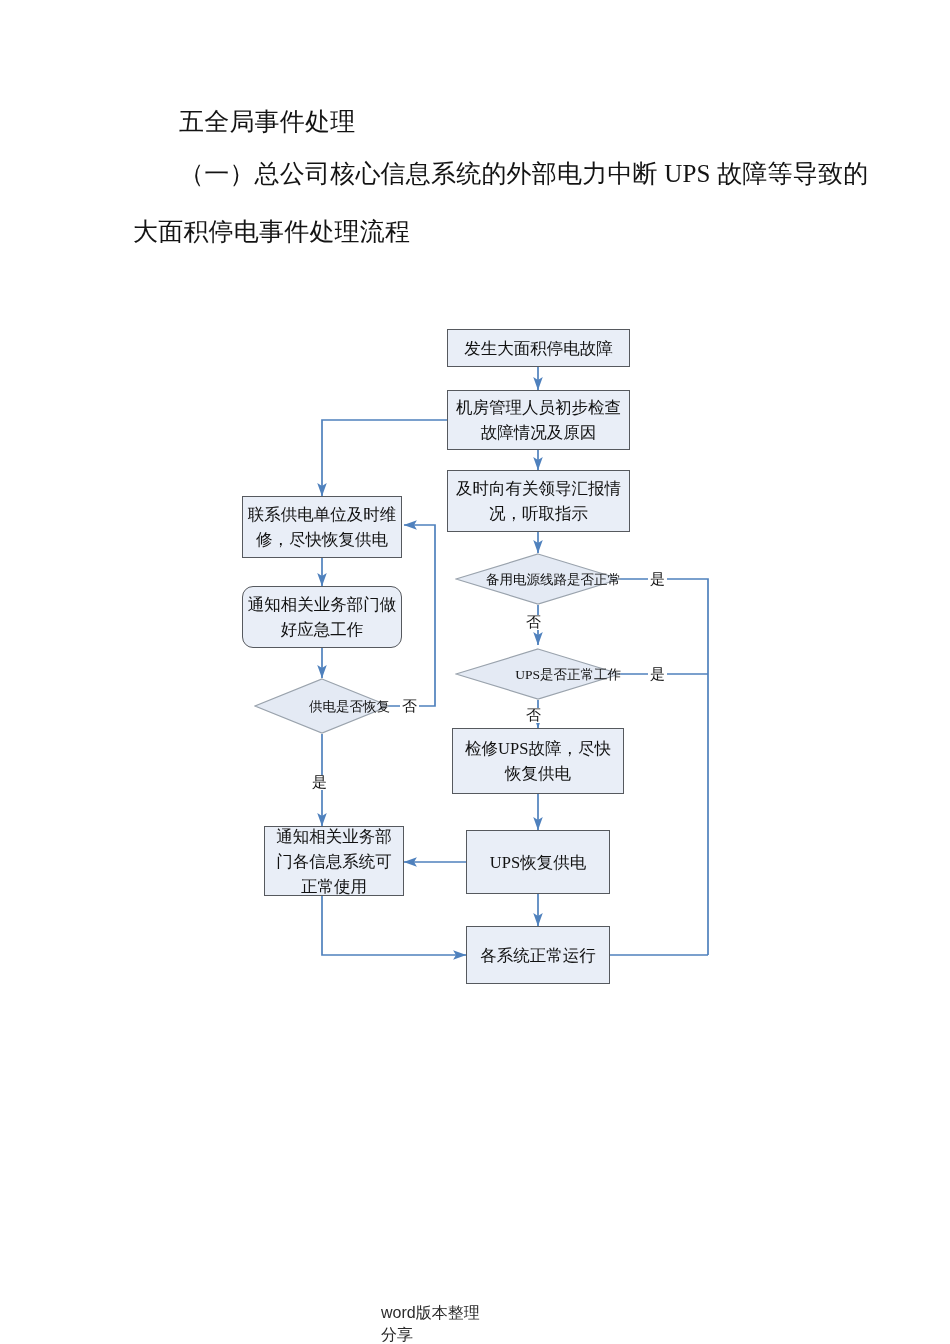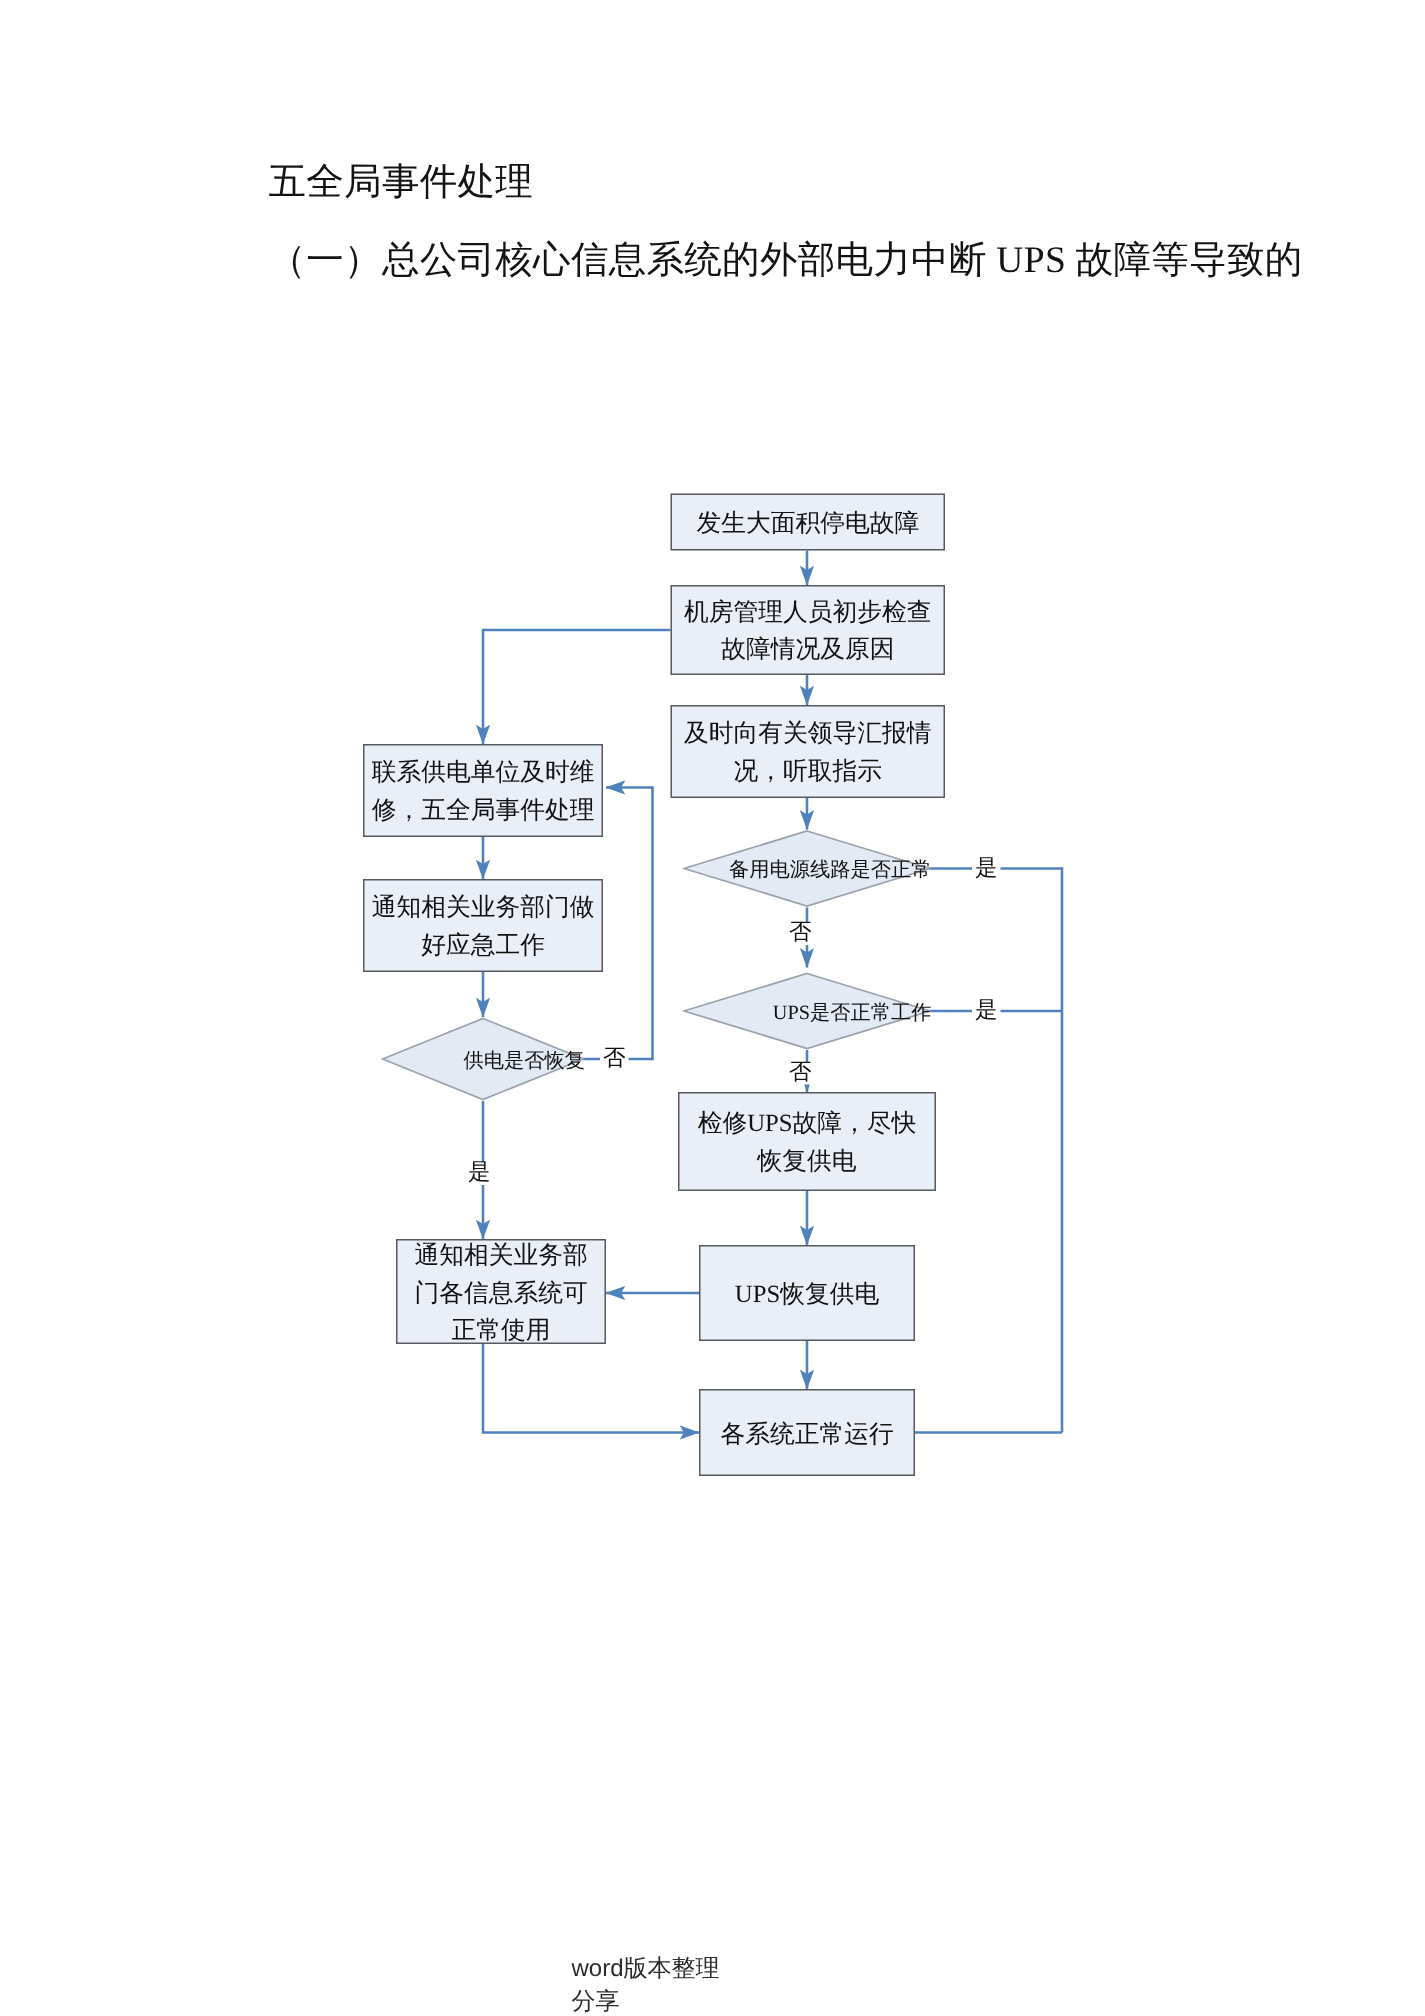--- a/index.html
+++ b/index.html
@@ -123,6 +123,7 @@
   <div class="prose">
     <div class="para indent">五全局事件处理</div>
     <div class="para indent">（一）总公司核心信息系统的外部电力中断 UPS 故障等导致的</div>
+    <div class="para" style="margin-top:6px;">大面积停电事件处理流程</div>
   </div>
 
   <div class="chart">

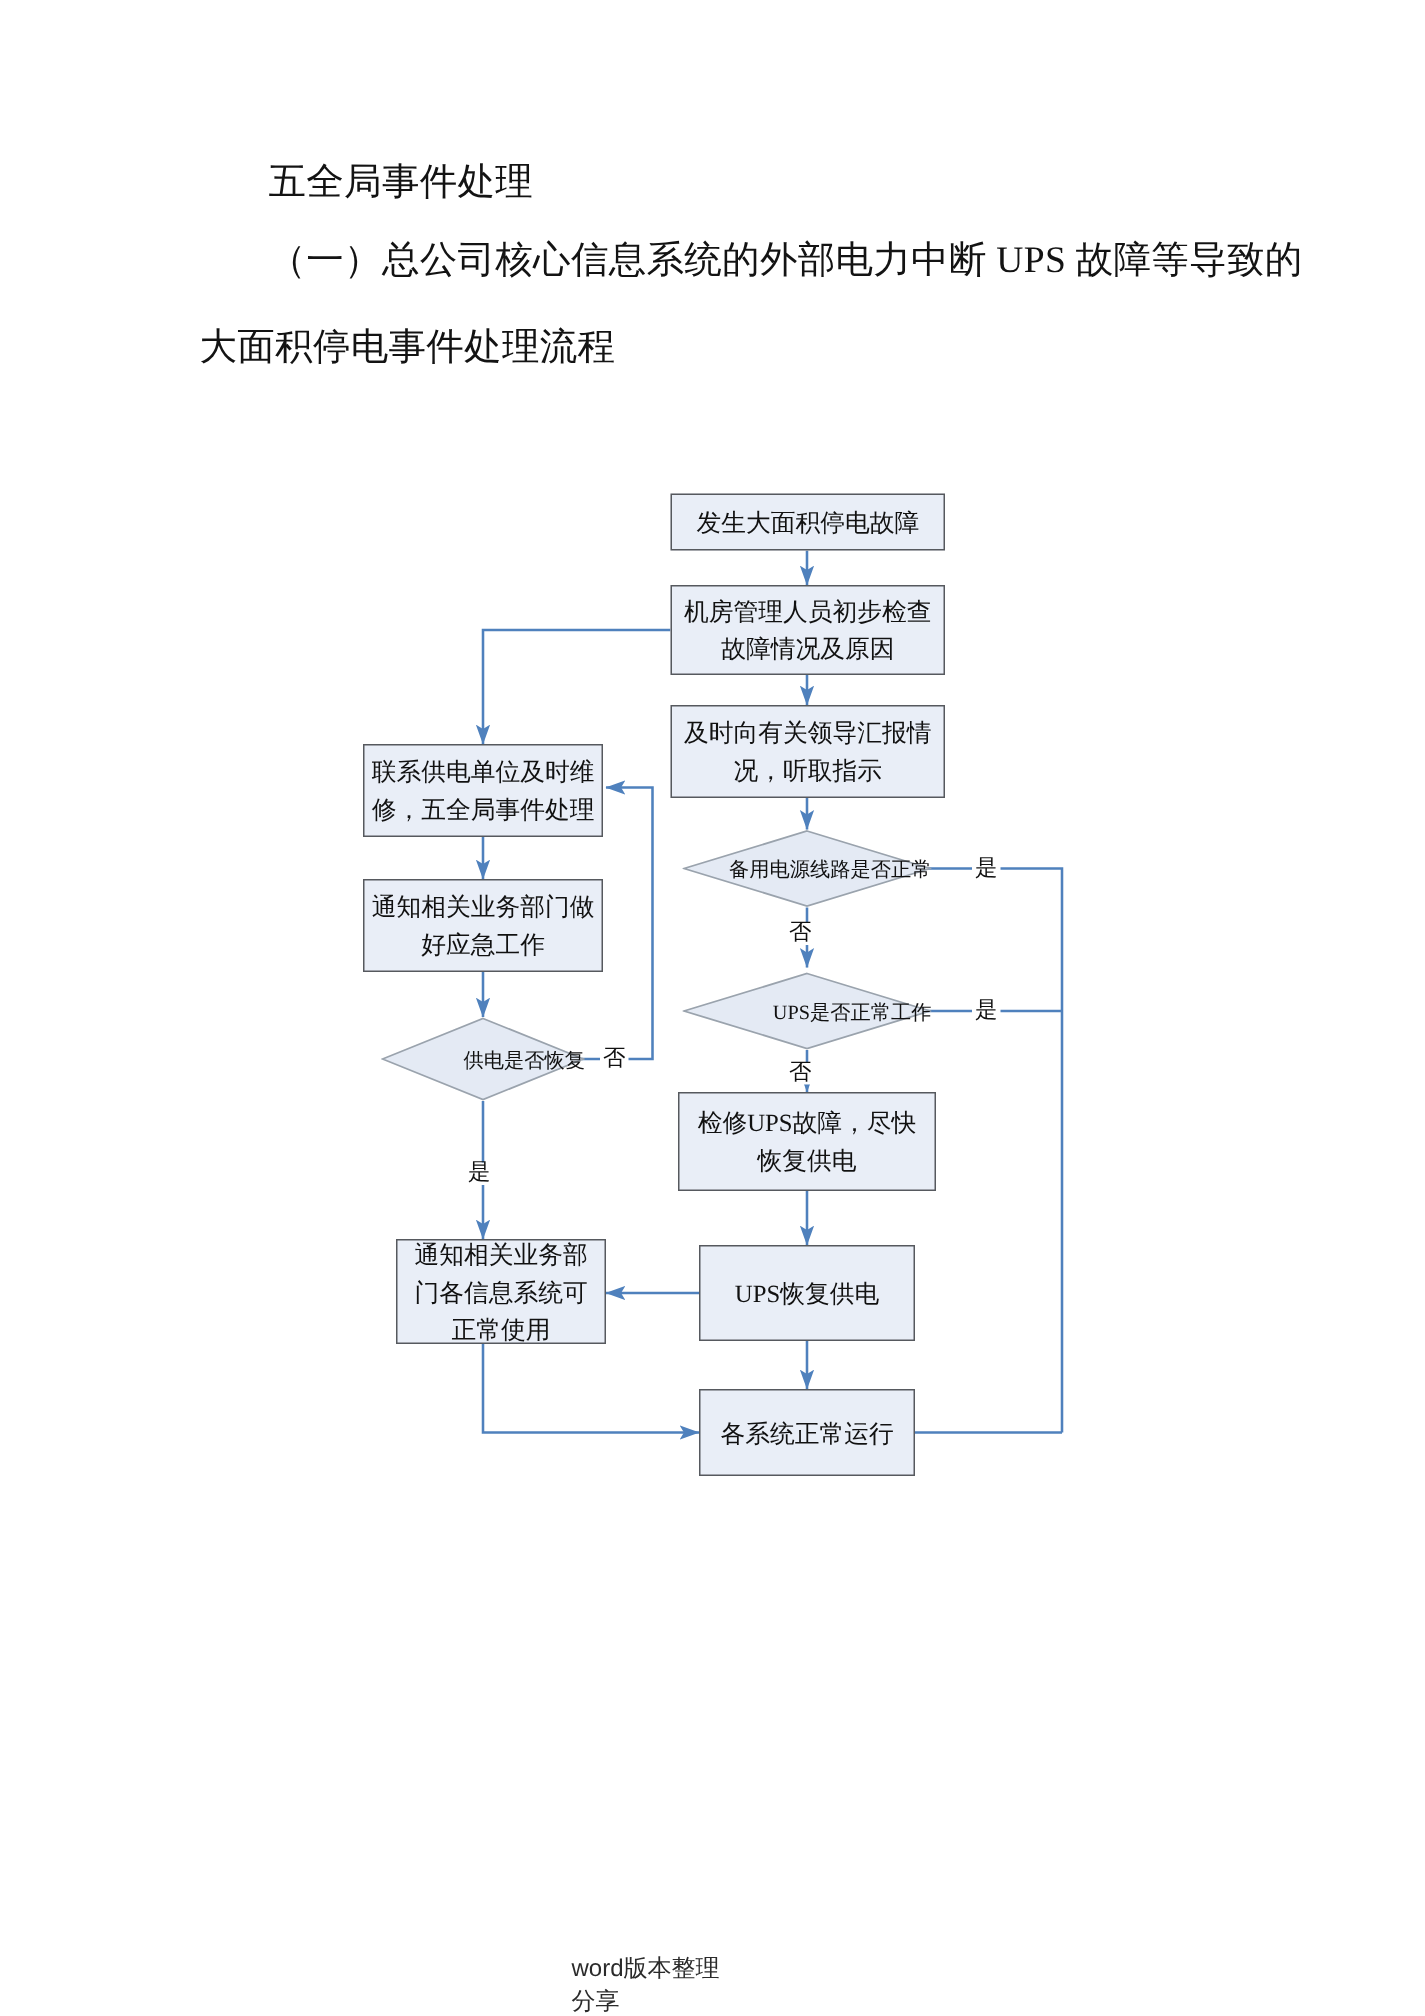--- a/index.html
+++ b/index.html
@@ -185,7 +185,7 @@
     </div>
 
     <div class="node" style="left:242px; top:196px; width:160px; height:62px;">
-      <span>联系供电单位及时维修，五全局事件处理</span>
+      <span>联系供电单位及时维修，尽快恢复供电</span>
     </div>
 
     <div class="node" style="left:242px; top:286px; width:160px; height:62px;">

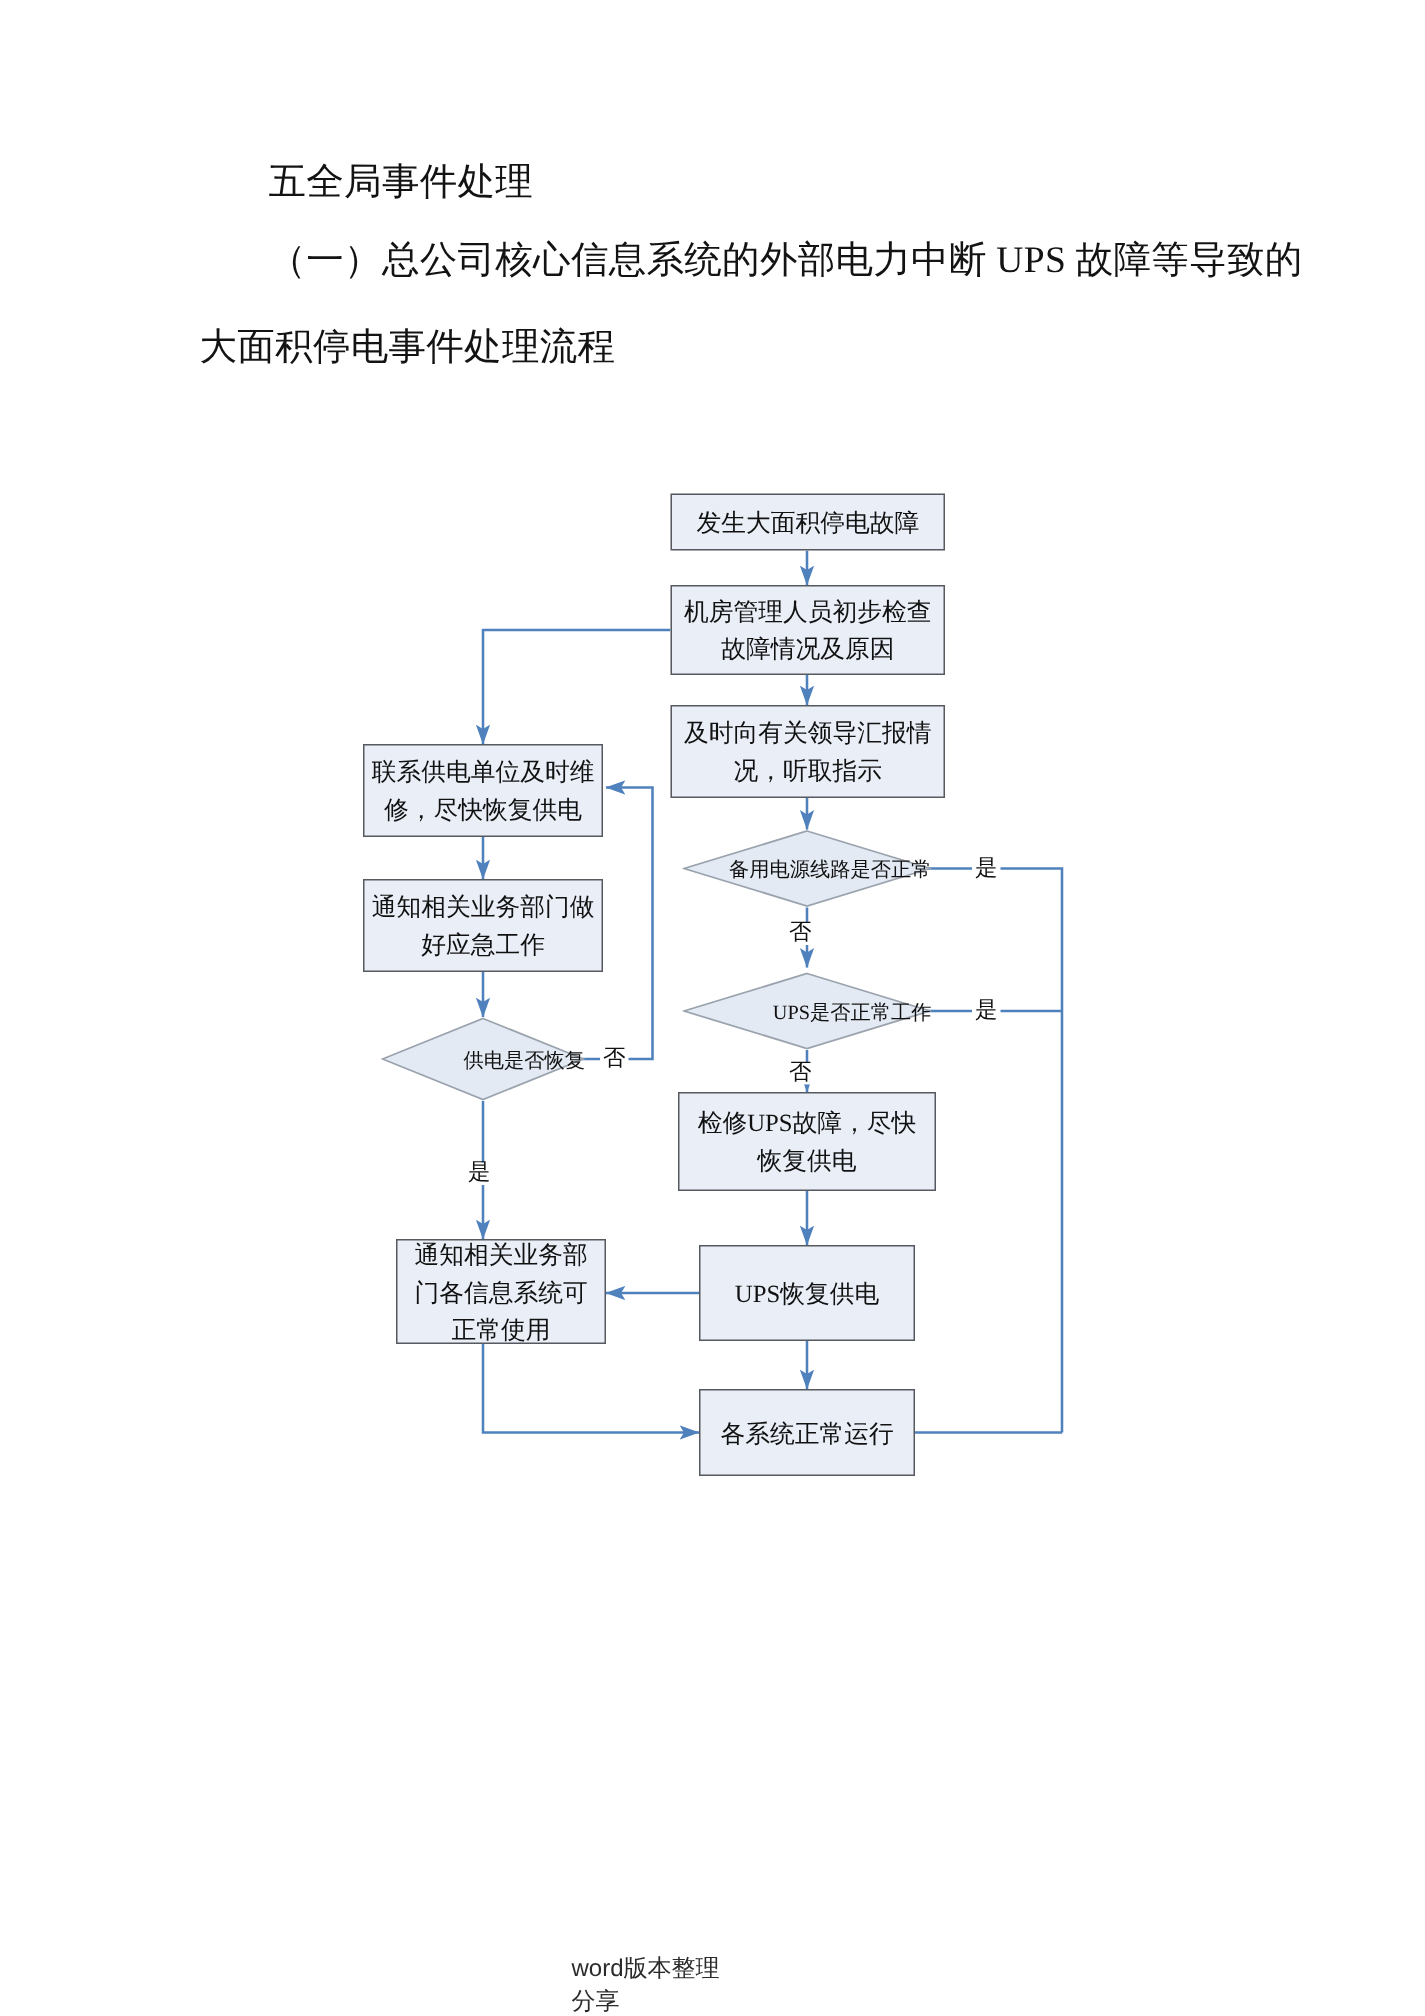--- a/index.html
+++ b/index.html
@@ -188,7 +188,7 @@
       <span>联系供电单位及时维修，尽快恢复供电</span>
     </div>
 
-    <div class="node" style="left:242px; top:286px; width:160px; height:62px;">
+    <div class="node" style="left:242px; top:286px; width:160px; height:62px;border-radius:11px;">
       <span>通知相关业务部门做好应急工作</span>
     </div>
 

